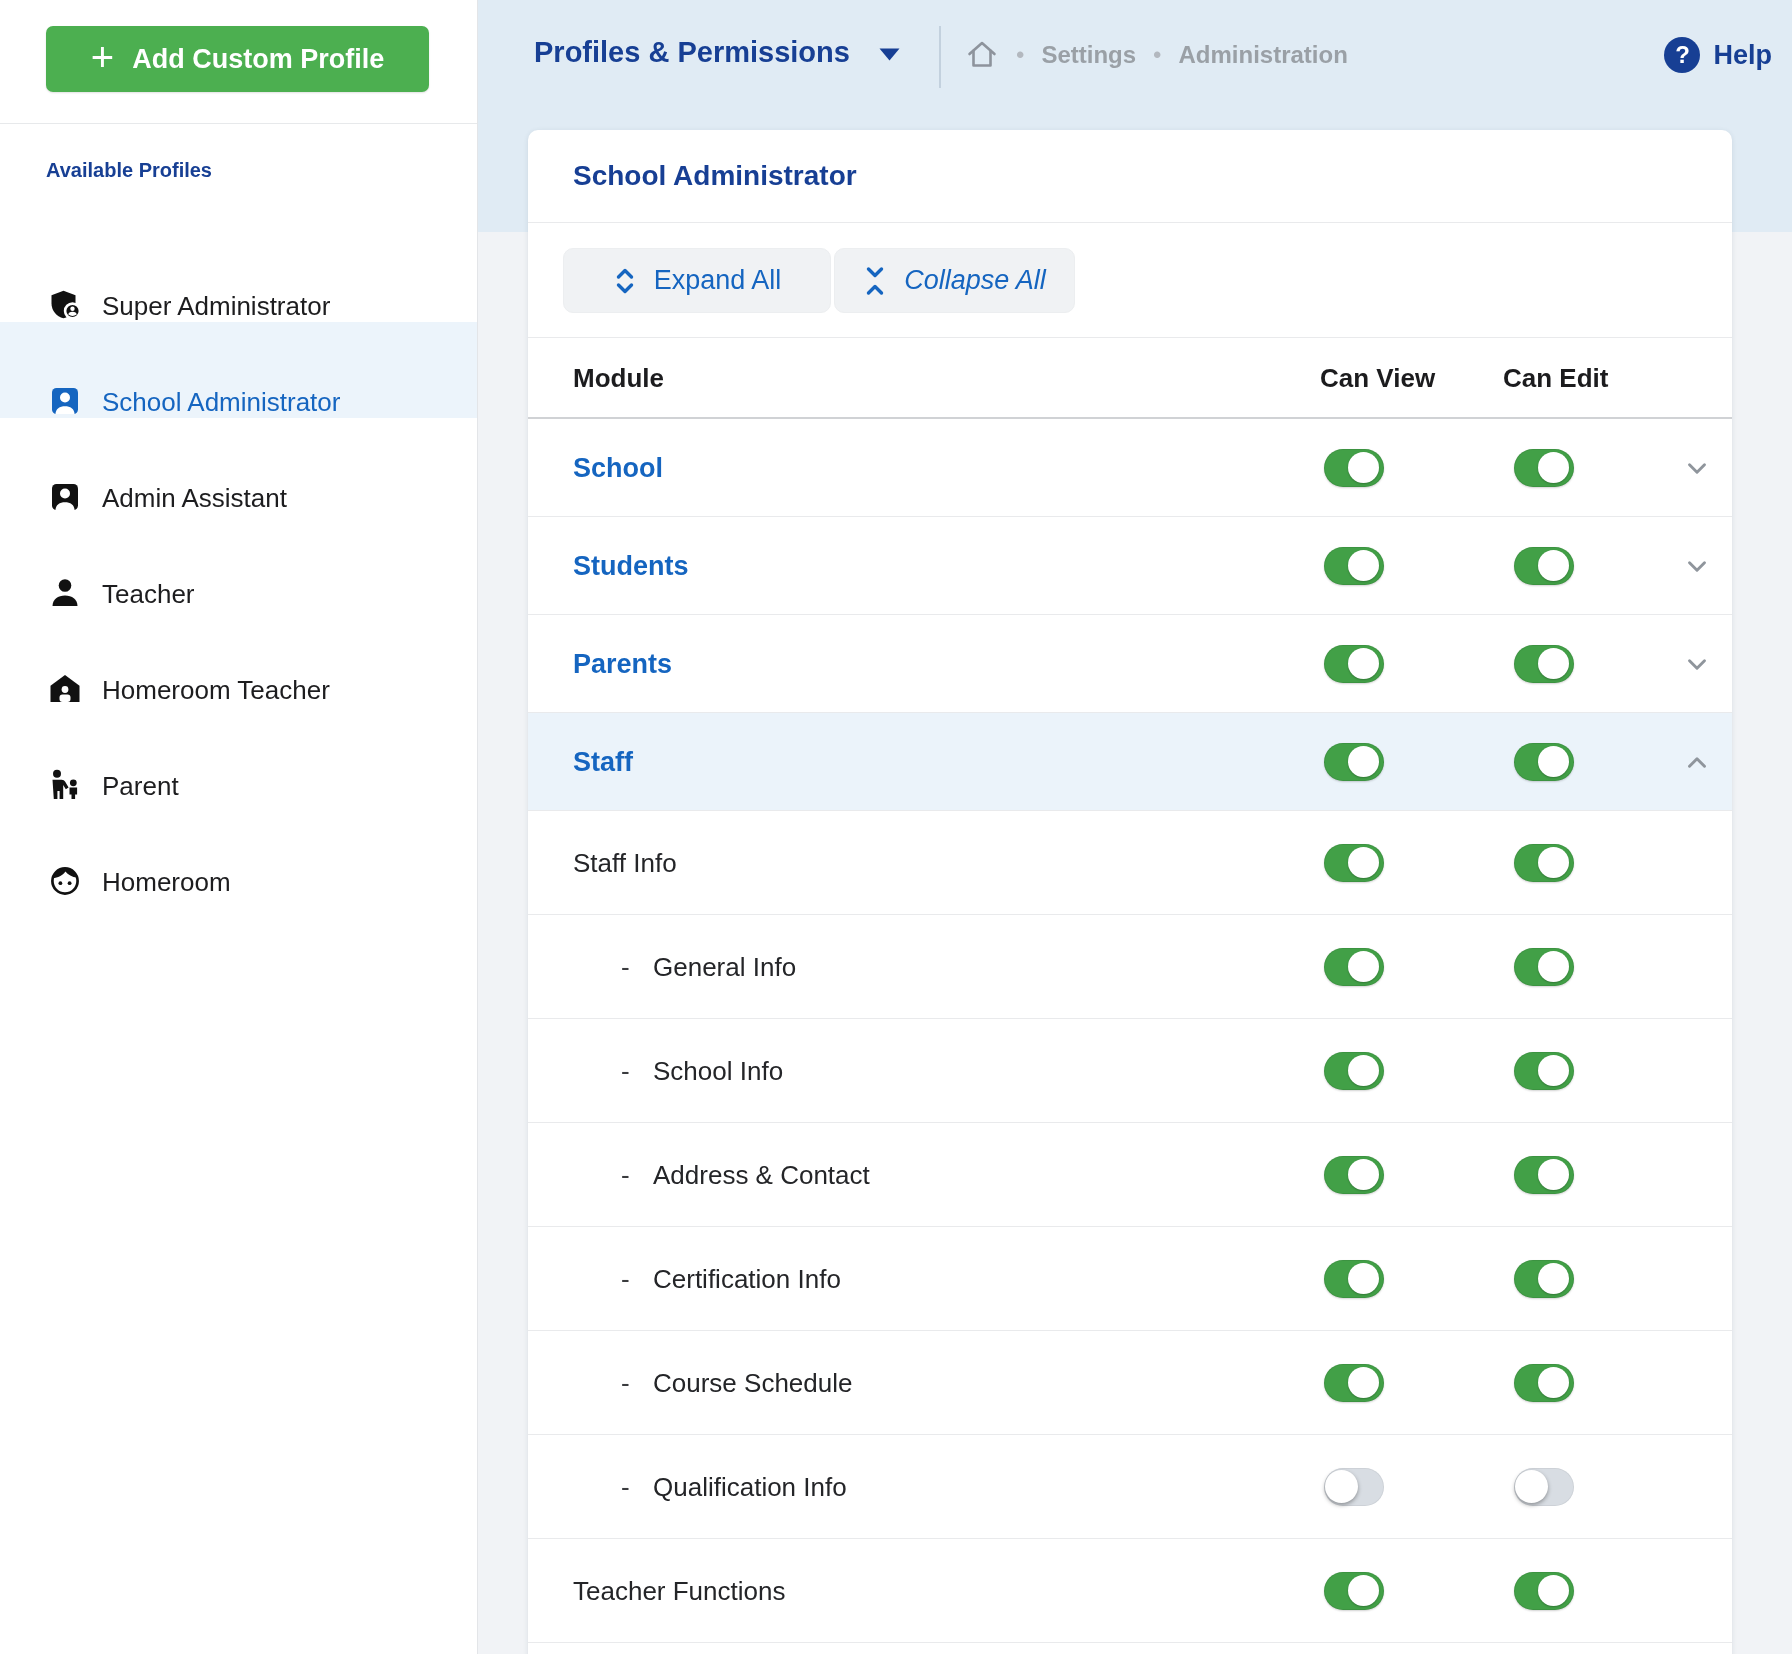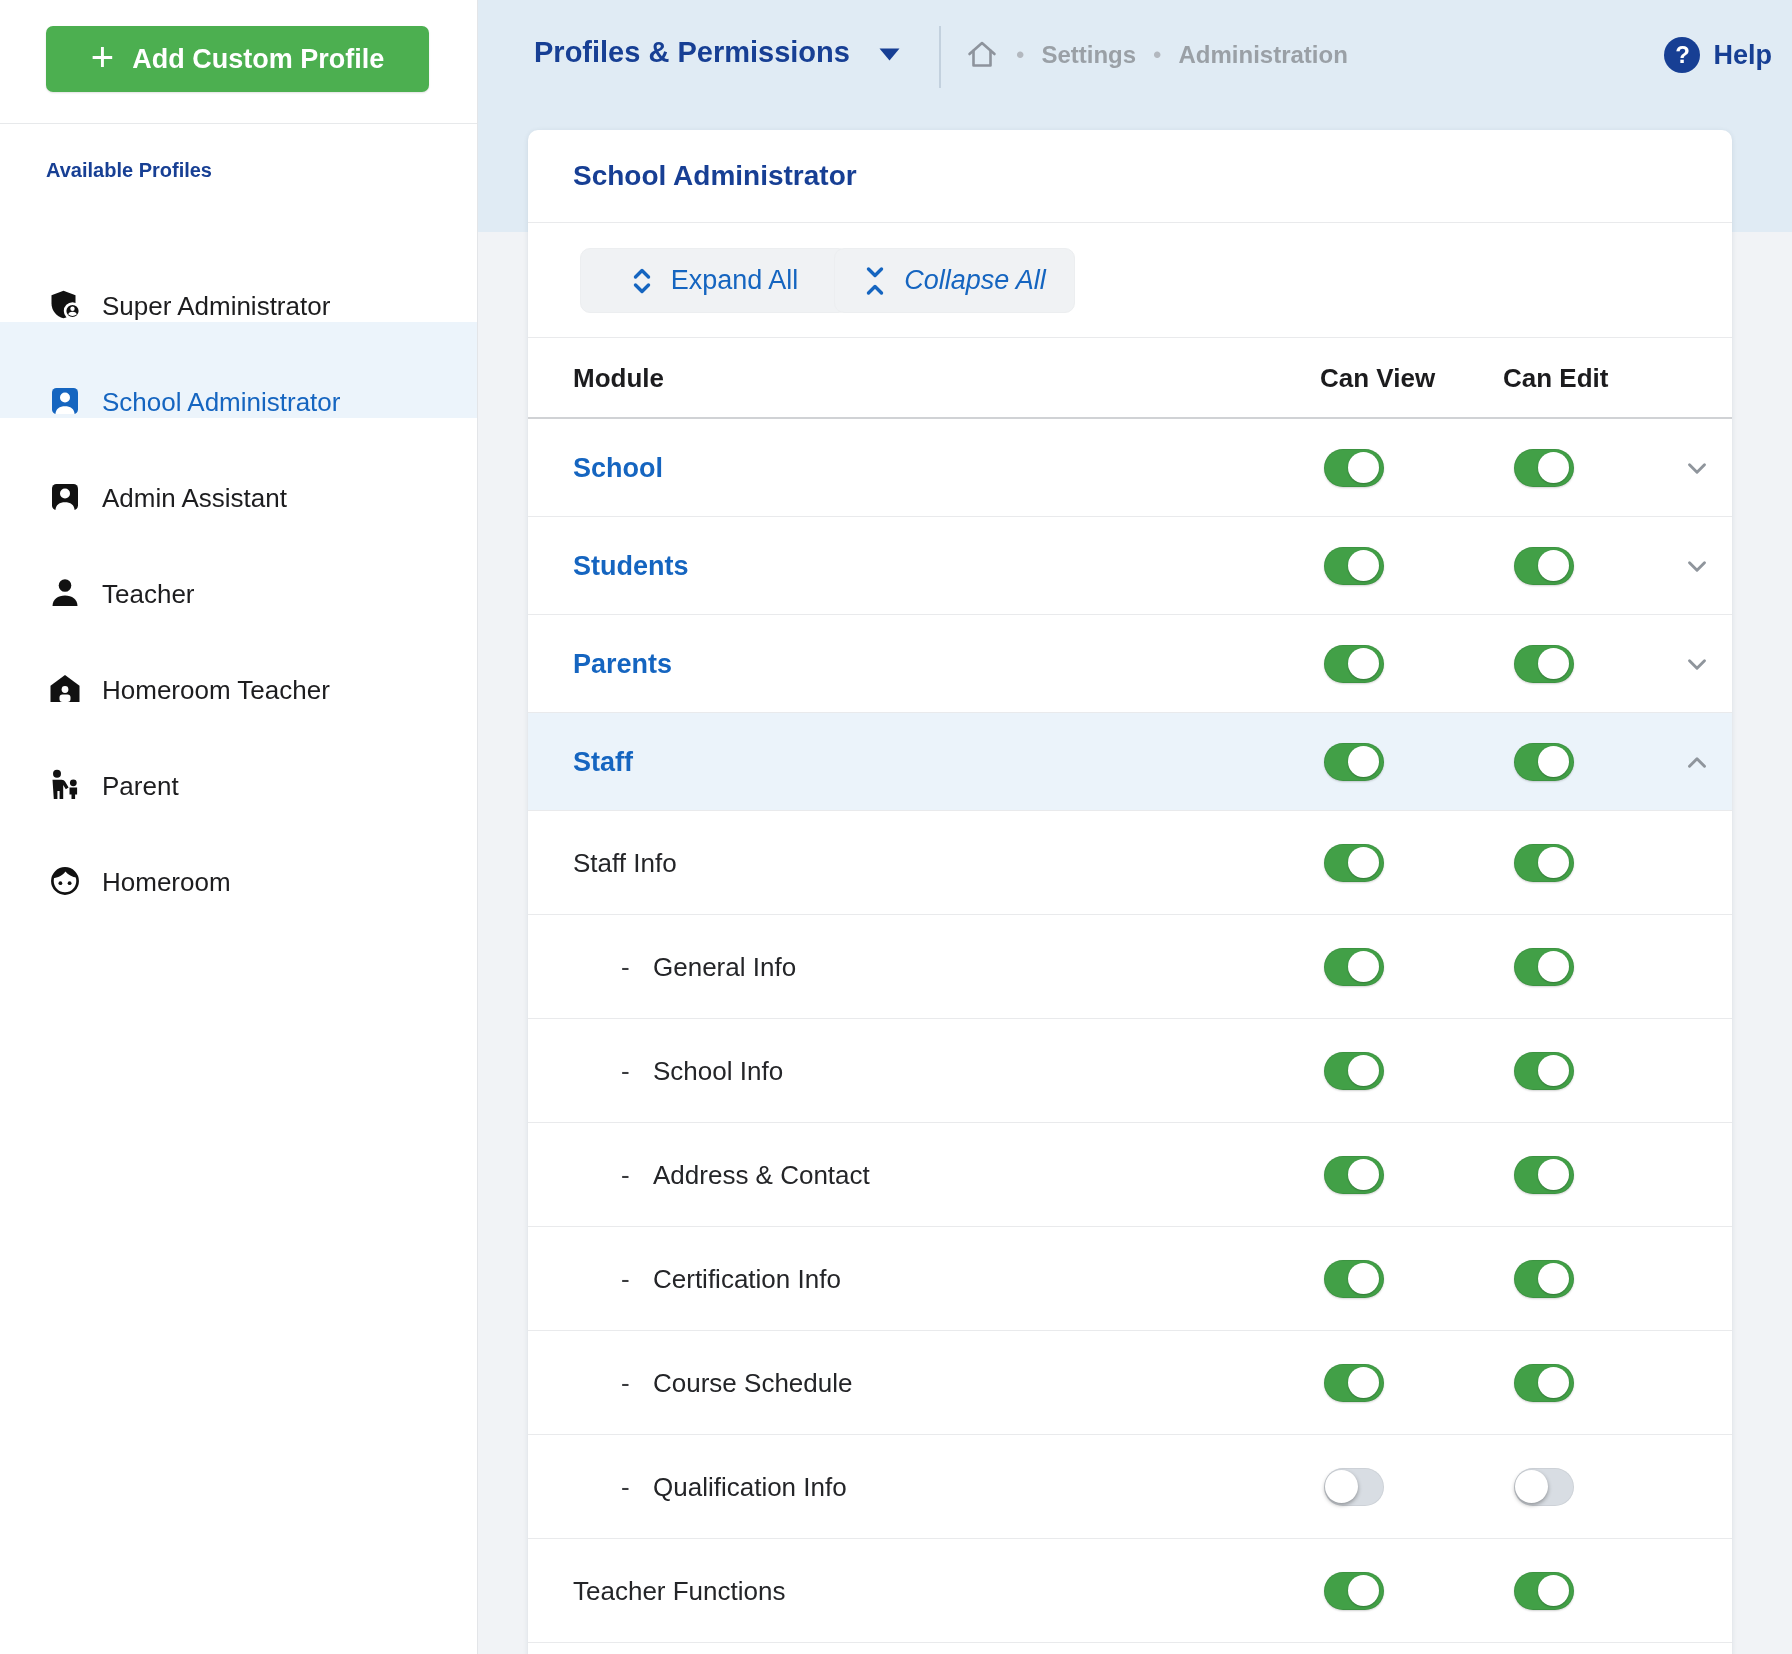--- a/index.html
+++ b/index.html
@@ -48,7 +48,7 @@
   .tool-btn{position:absolute;top:25px;height:65px;background:#f0f2f4;border:1px solid #eceef0;
             border-radius:10px;display:flex;align-items:center;justify-content:center;gap:17px;
             color:var(--link);font-size:27px;font-family:inherit;cursor:pointer;}
-  .tool-btn.expand{left:52px;width:268px;}
+  .tool-btn.expand{left:35px;width:268px;}
   .tool-btn.collapse{left:306px;width:241px;font-style:italic;}
 
   .thead{position:relative;height:79px;border-bottom:2px solid #d0d2d5;}

